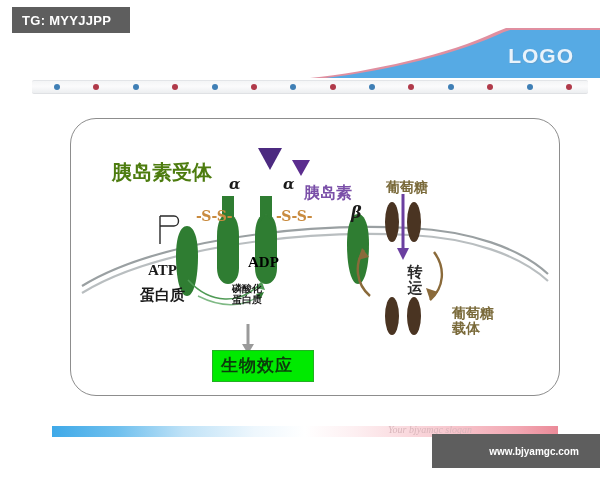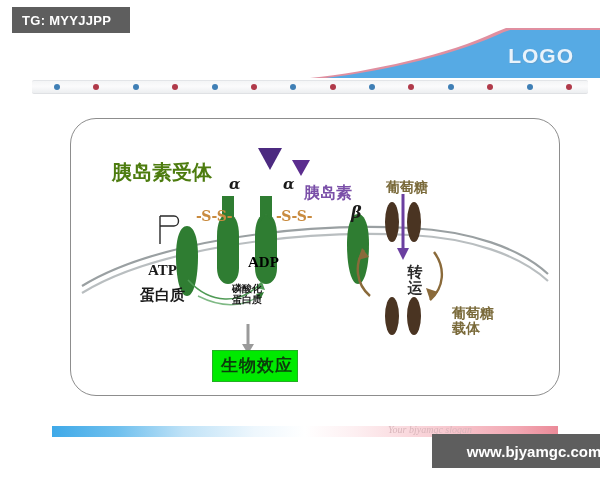--- a/index.html
+++ b/index.html
@@ -145,7 +145,7 @@
     position: absolute;
     left: 212px;
     top: 350px;
-    padding: 3px 4px 4px 8px;
+    padding: 3px 20px 4px 8px;
     background: #00ea00;
     border: 1px solid #23b023;
     font-family: "DejaVu Serif", "Liberation Serif", serif;

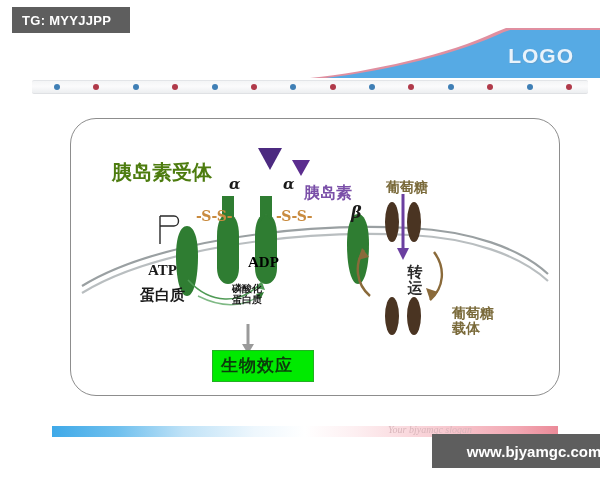--- a/index.html
+++ b/index.html
@@ -185,7 +185,7 @@
     height: 34px;
     background: #5e5e5e;
     color: #ffffff;
-    font-size: 15px;
+    font-size: 10px;
     font-weight: bold;
     display: flex;
     align-items: center;

